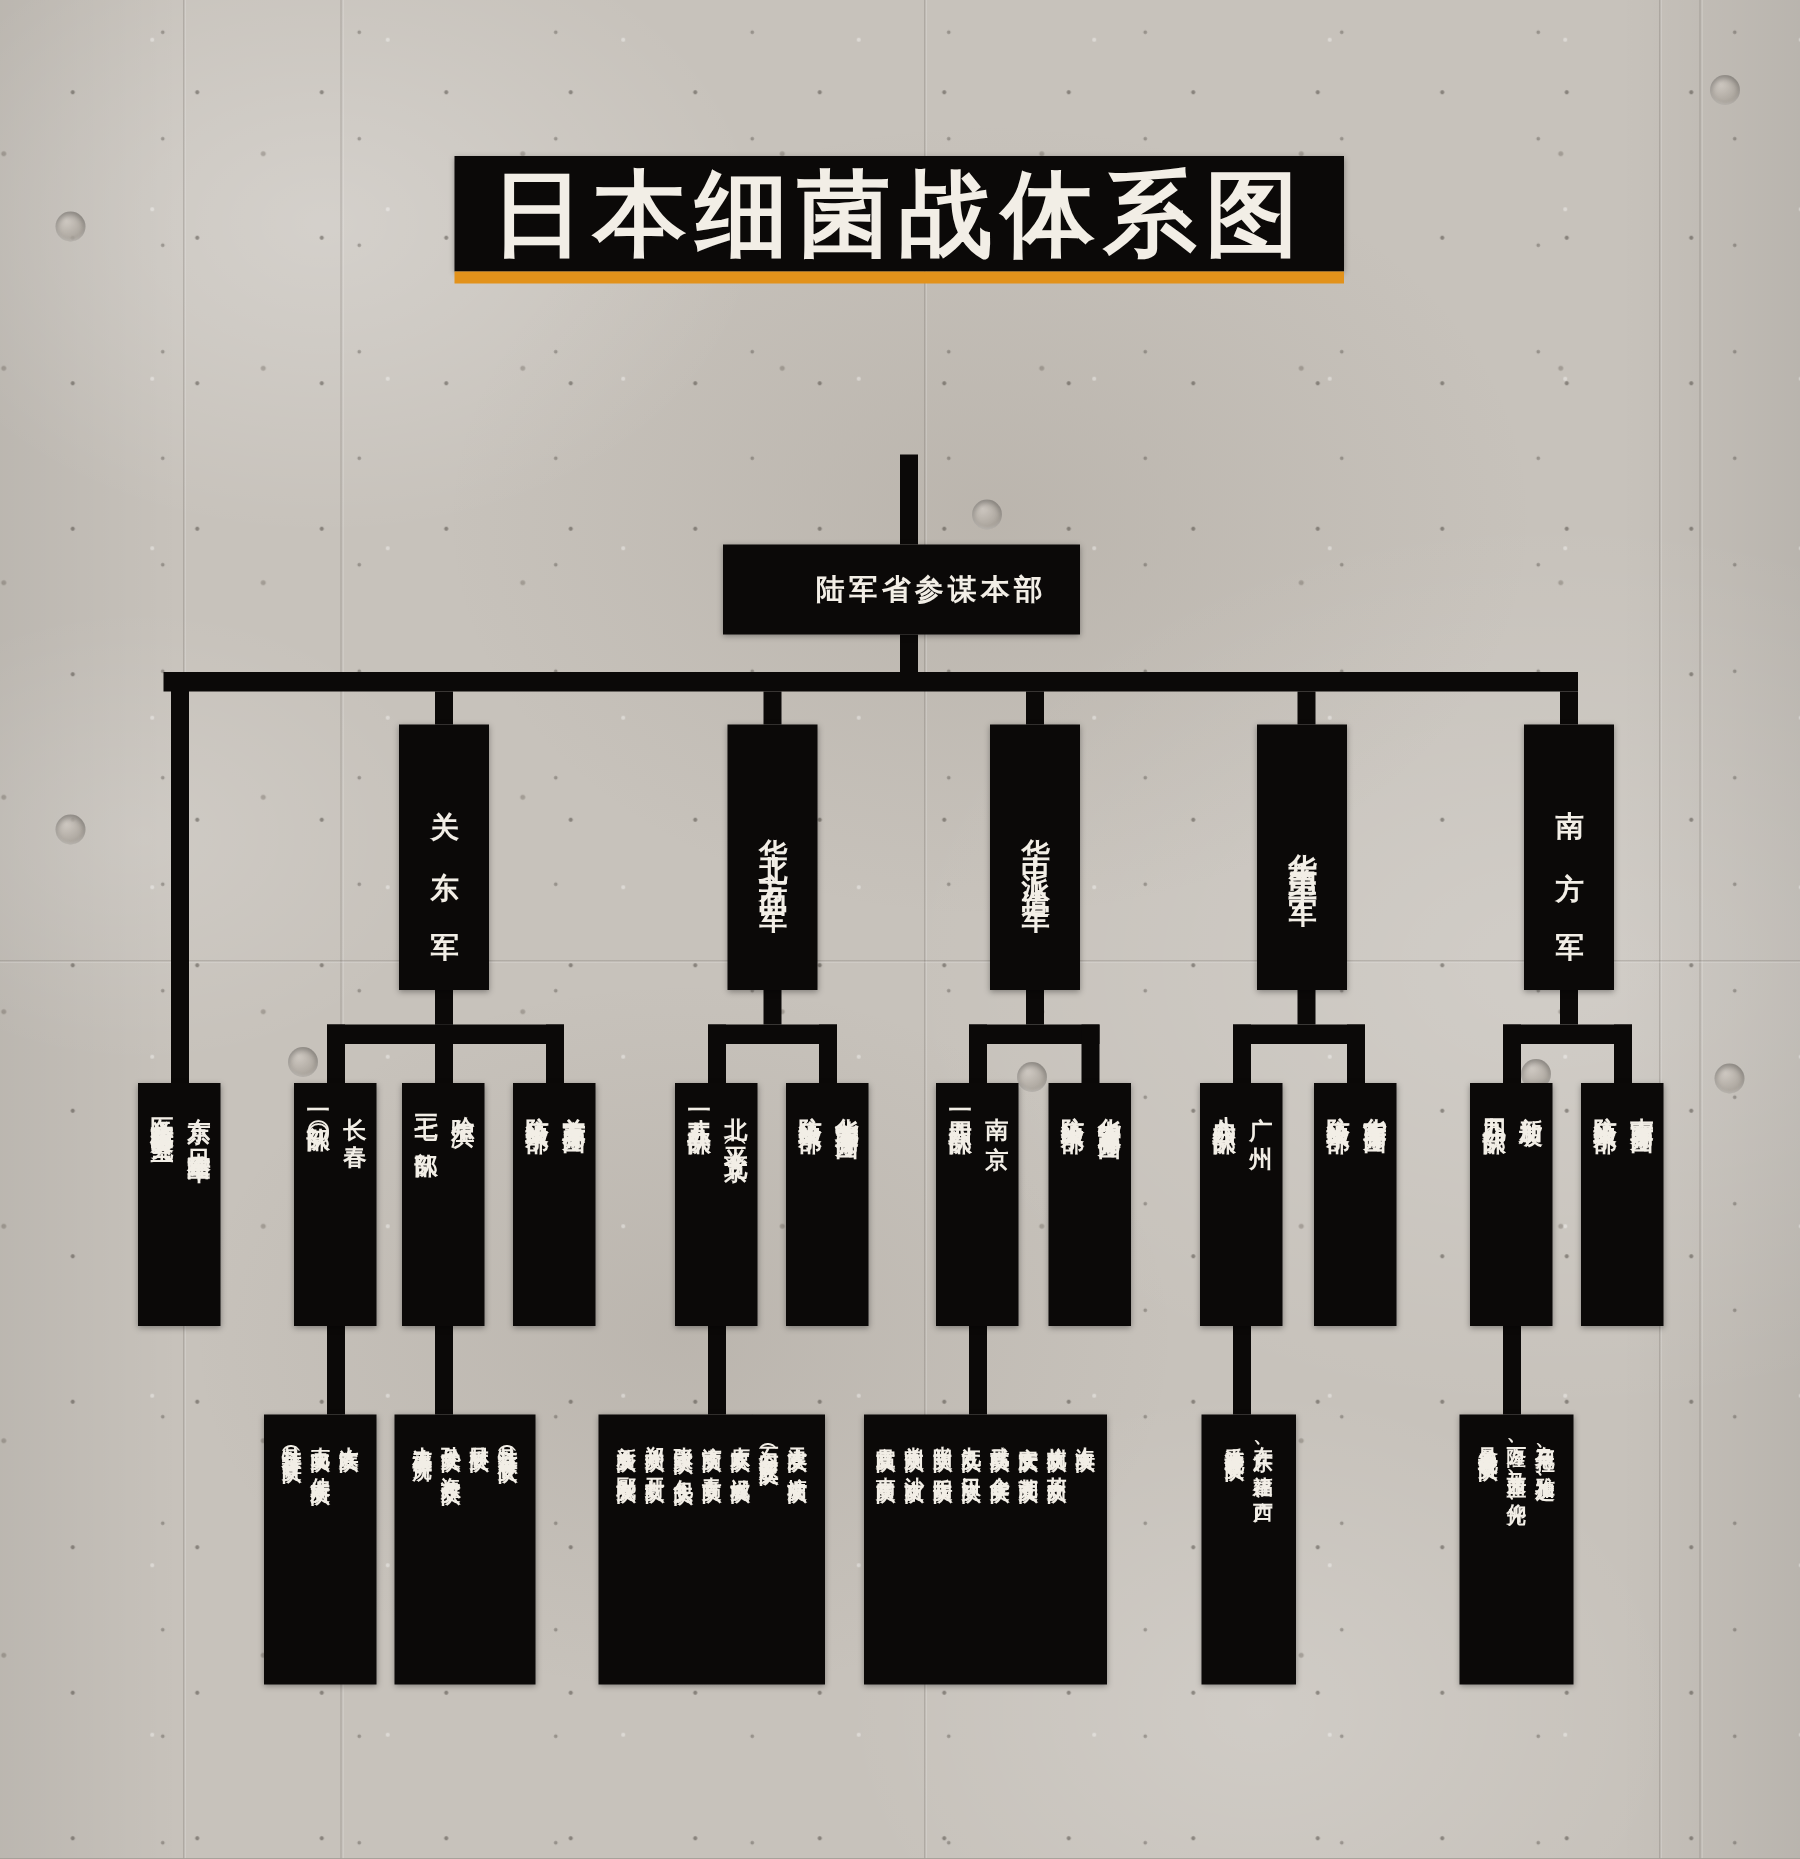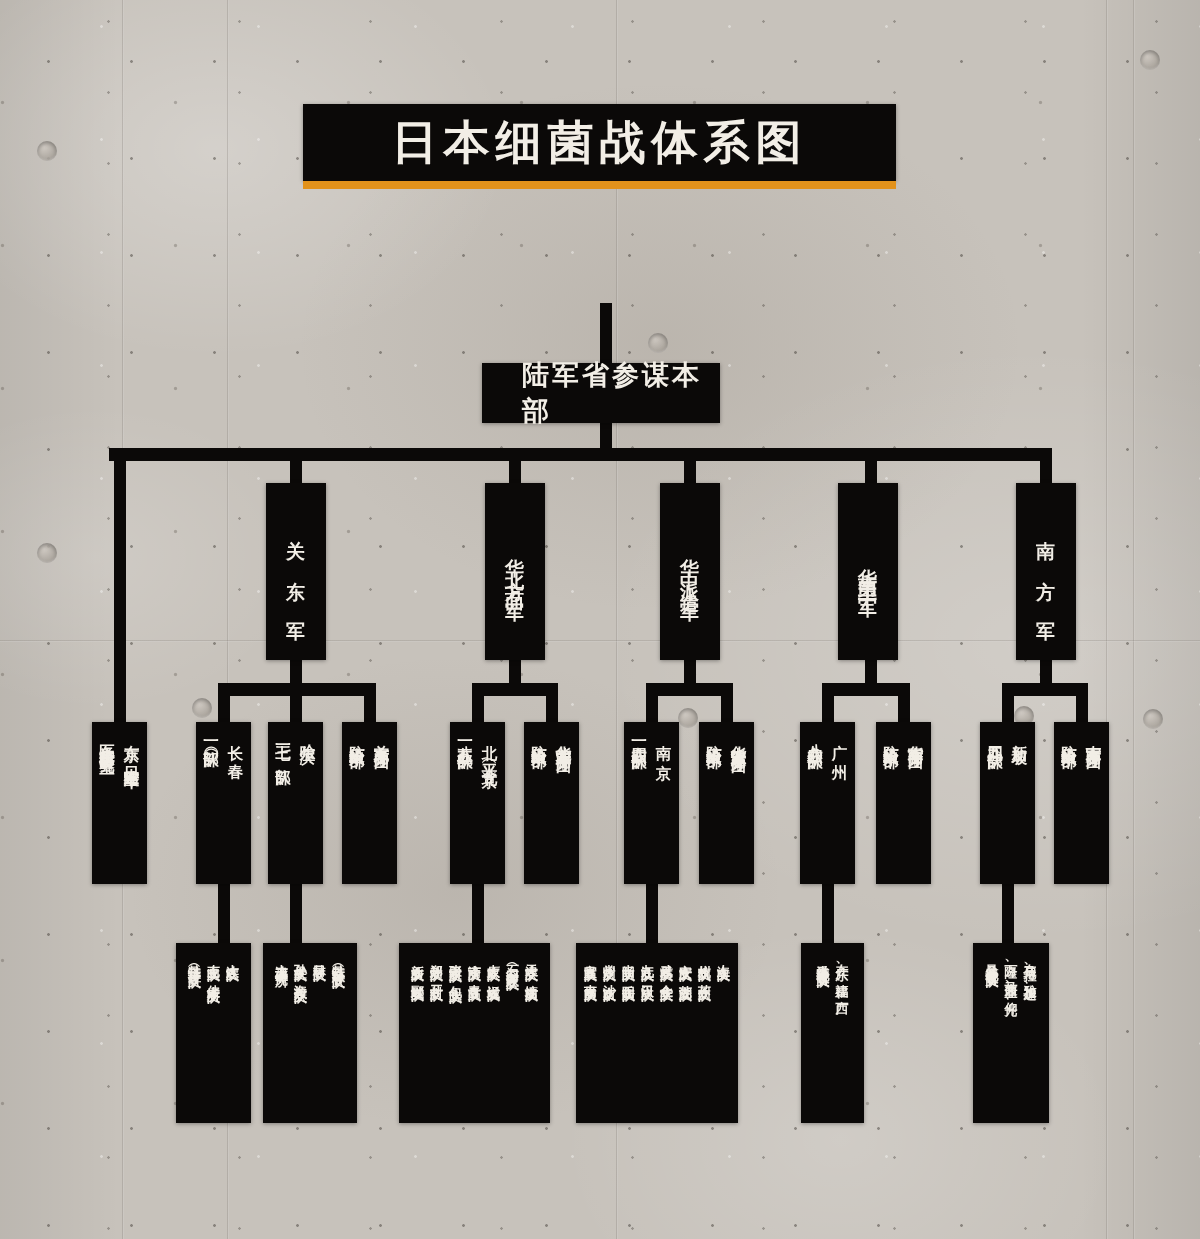--- a/index.html
+++ b/index.html
@@ -44,7 +44,7 @@
           box-shadow:0 1px 4px rgba(0,0,0,.35); box-sizing:border-box; }
 
   .titlebar { display:flex; align-items:center; justify-content:center; }
-  .titlebar .t { font-size:46px; font-weight:bold; letter-spacing:6px; }
+  .titlebar .t { font-size:62px; font-weight:bold; letter-spacing:6px; }
   .underline { position:absolute; z-index:3; }
 
   .hbox { display:flex; align-items:center; justify-content:center; font-weight:bold; }

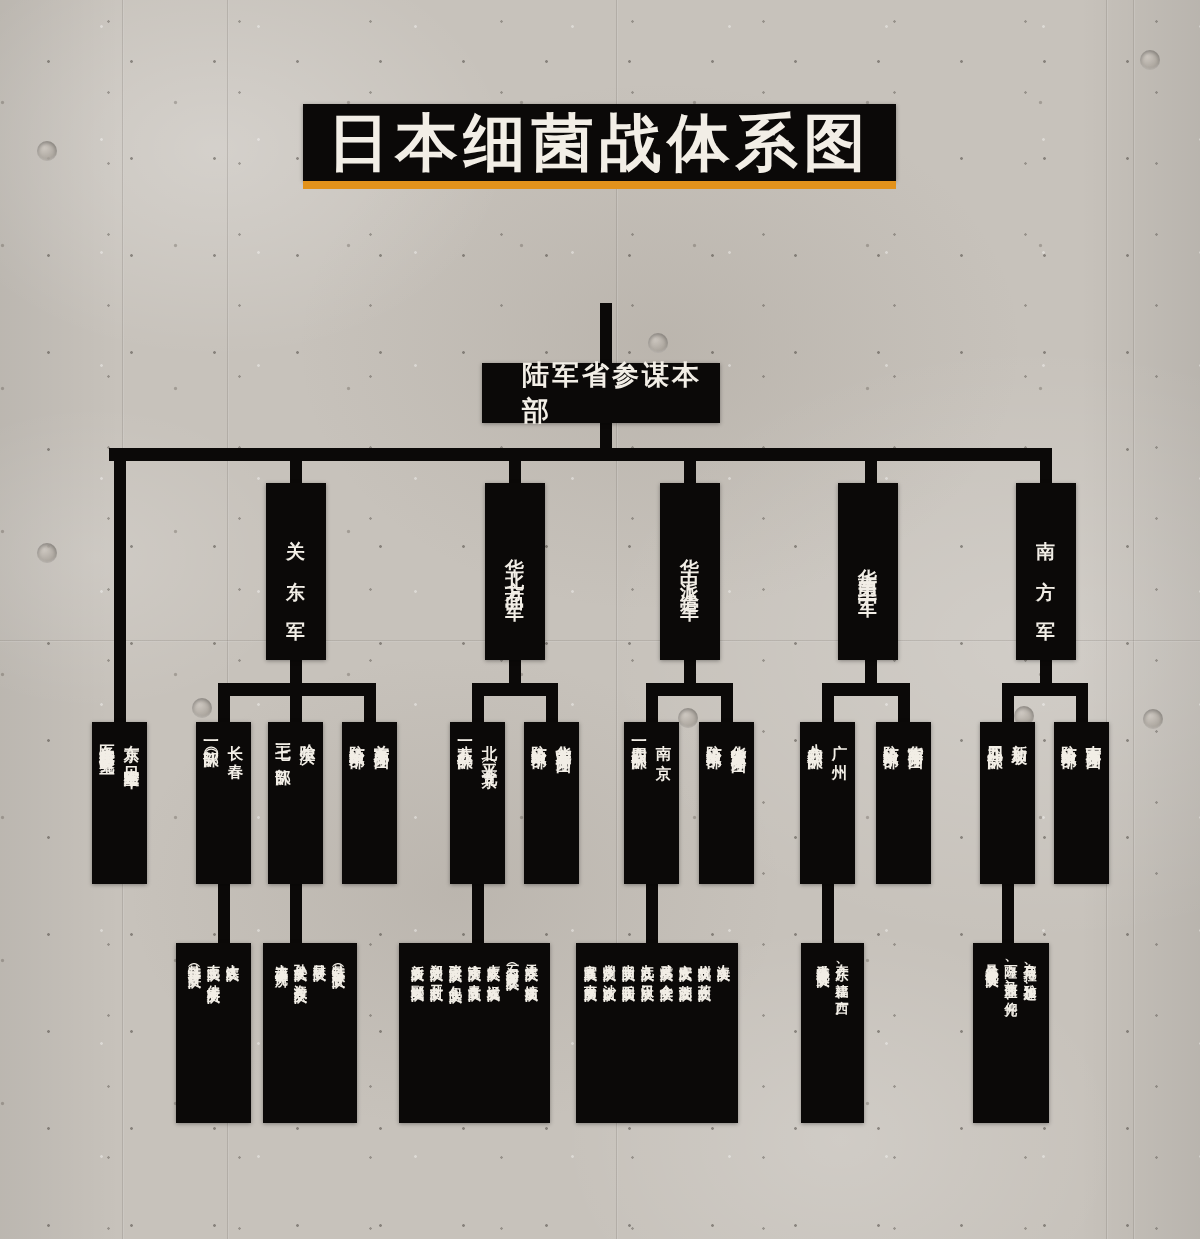--- a/index.html
+++ b/index.html
@@ -49,7 +49,7 @@
 
   .hbox { display:flex; align-items:center; justify-content:center; font-weight:bold; }
   .hbox.emperor { font-size:30px; letter-spacing:2px; }
-  .hbox.hq      { font-size:27px; letter-spacing:3px;padding-left:40px; }
+  .hbox.hq      { font-size:19px; letter-spacing:3px;padding-left:40px; }
 
   .vbox { display:flex; flex-direction:row-reverse; justify-content:center; }
   .vcol { writing-mode:vertical-rl; text-orientation:mixed; font-weight:bold; line-height:1; display:block; }

